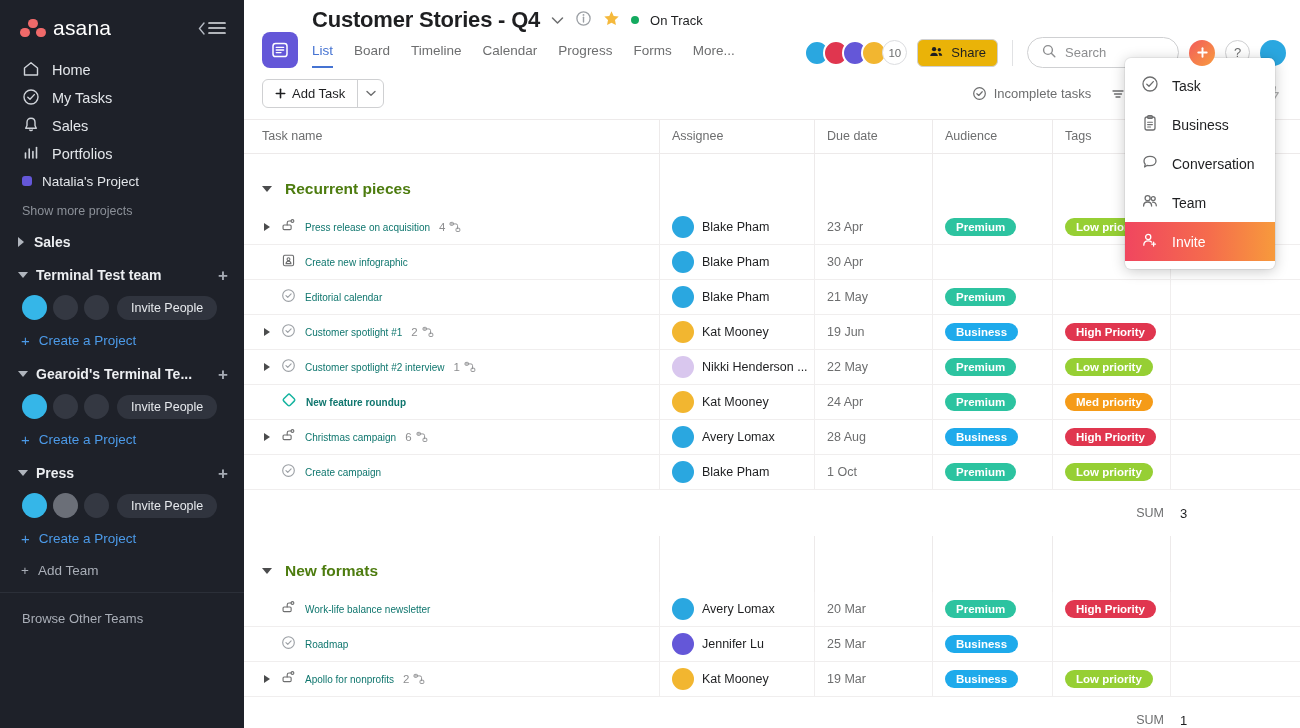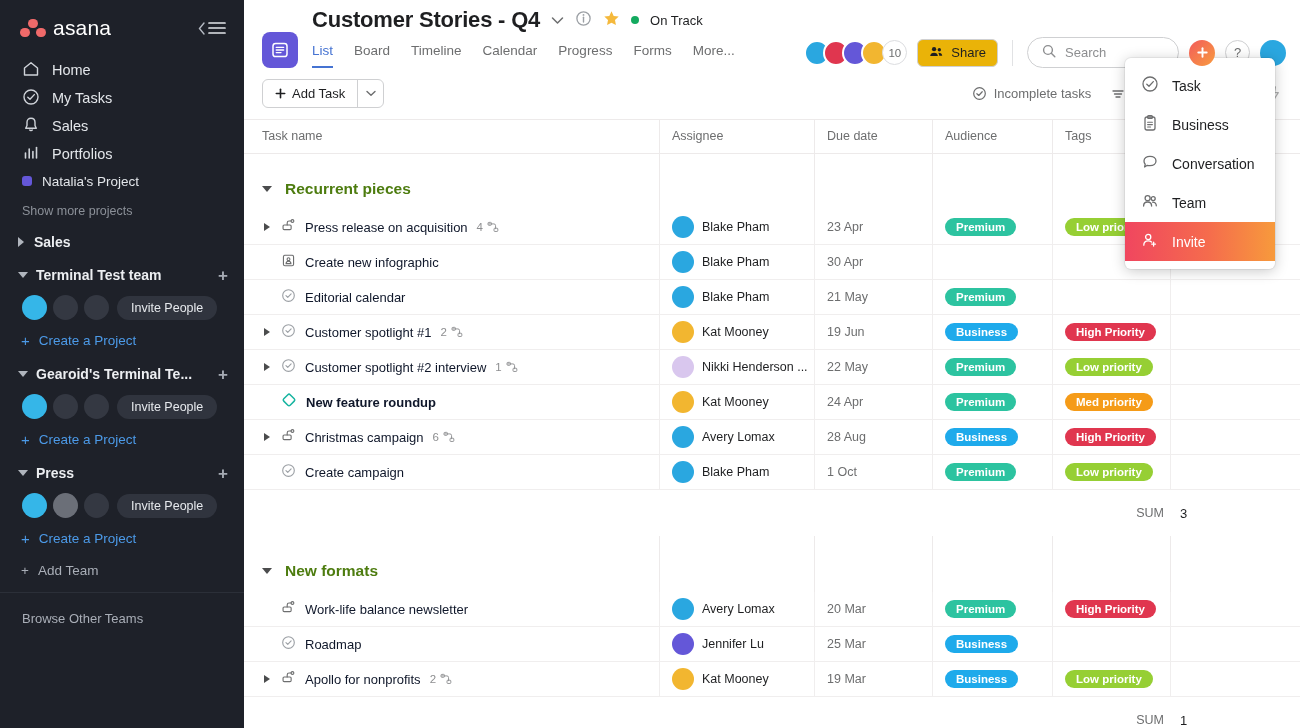--- a/index.html
+++ b/index.html
@@ -158,7 +158,7 @@
   .rowname { display: flex; align-items: center; gap: 9px; width: 415px; flex: 0 0 415px; padding-left: 18px; height: 35px; }
   .exp { width: 10px; flex: 0 0 10px; display: flex; align-items: center; justify-content: center; cursor: pointer; }
   .tri { width: 0; height: 0; border-top: 4.5px solid transparent; border-bottom: 4.5px solid transparent; border-left: 6px solid #4b4c4d; }
-  .tname { font-size: 13px; color: #0f172a; white-space: nowrap; }
+  .tname { font-size: 10px; color: #0f766e; white-space: nowrap; }
   .tname.bold { font-weight: 700; }
   .subcount { font-size: 11.5px; color: #8d8e90; display: flex; align-items: center; gap: 4px; }
   .assn { display: flex; align-items: center; gap: 8px; }

